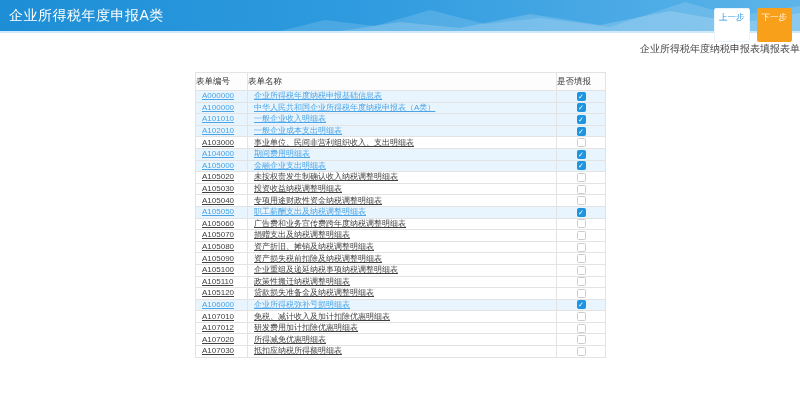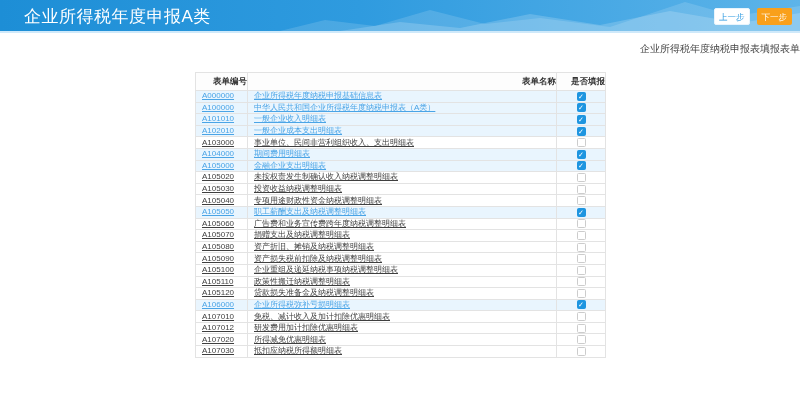--- a/index.html
+++ b/index.html
@@ -11,8 +11,8 @@
     background:linear-gradient(90deg,#1d8ed6 0%,#2f9bdf 45%,#5db4e9 100%);
     border-bottom:2px solid #cfe9fa; }
   .mountains { position:absolute; right:0; bottom:0; width:520px; height:33px; display:block; }
-  .banner-title { position:absolute; left:24px; top:50%; transform:translateY(-50%);
-    color:#ffffff; font-size:17px; letter-spacing:.5px; }
+  .banner-title { position:absolute; left:9px; top:50%; transform:translateY(-50%);
+    color:#ffffff; font-size:14px; letter-spacing:.5px; }
   .banner-buttons { position:absolute; right:8px; top:8px; display:flex; gap:7px; }
   .btn { min-width:31px; height:17px; padding:0 4px; font-size:8.5px; line-height:16px;
     text-align:center; border-radius:2px; cursor:pointer; border:1px solid transparent; }

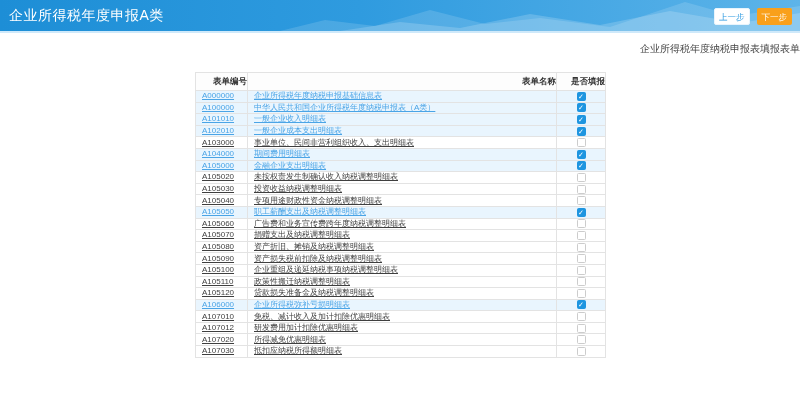--- a/index.html
+++ b/index.html
@@ -14,7 +14,7 @@
   .banner-title { position:absolute; left:9px; top:50%; transform:translateY(-50%);
     color:#ffffff; font-size:14px; letter-spacing:.5px; }
   .banner-buttons { position:absolute; right:8px; top:8px; display:flex; gap:7px; }
-  .btn { min-width:31px; height:17px; padding:0 4px; font-size:8.5px; line-height:16px;
+  .btn { min-width:31px; height:34px; padding:0 4px; font-size:8.5px; line-height:16px;
     text-align:center; border-radius:2px; cursor:pointer; border:1px solid transparent; }
   .btn-prev { background:#ffffff; color:#2b99e0; border-color:#e8f4fc; }
   .btn-next { background:#f9a01b; color:#ffffff; }

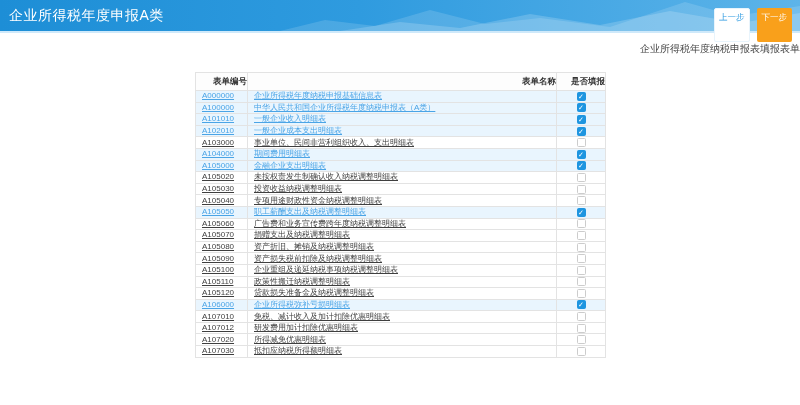--- a/index.html
+++ b/index.html
@@ -26,8 +26,8 @@
   .form-table { position:absolute; left:195px; top:72px; width:410px;
     border-collapse:collapse; table-layout:fixed; }
   .form-table th, .form-table td { border:1px solid #e3e3e3; overflow:hidden; white-space:nowrap; }
-  .form-table th { height:18px; font-size:8.5px; font-weight:bold; color:#333;
-    background:#fdfdfd; text-align:right; }
+  .form-table th { height:18px; font-size:8.5px; font-weight:normal; color:#333;
+    background:#fdfdfd; text-align:left; }
   .form-table td { height:11.6px; font-size:8px; color:#3f3f3f; padding:0 6px; line-height:1; }
   .col-code { width:52px; }
   .col-name { width:309px; }

